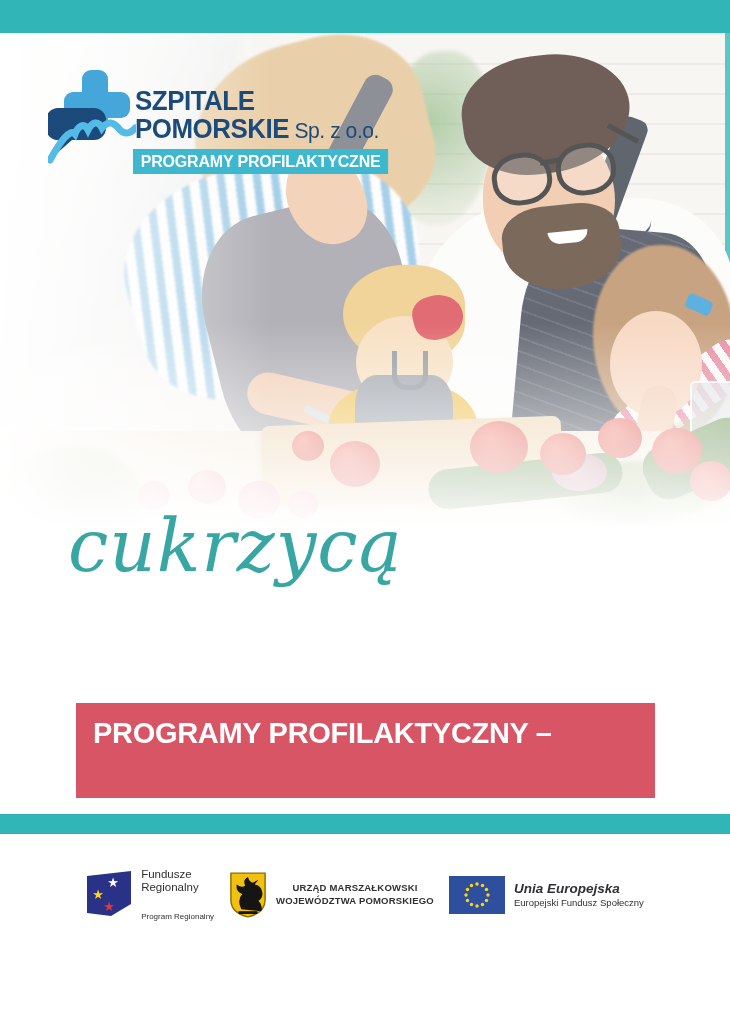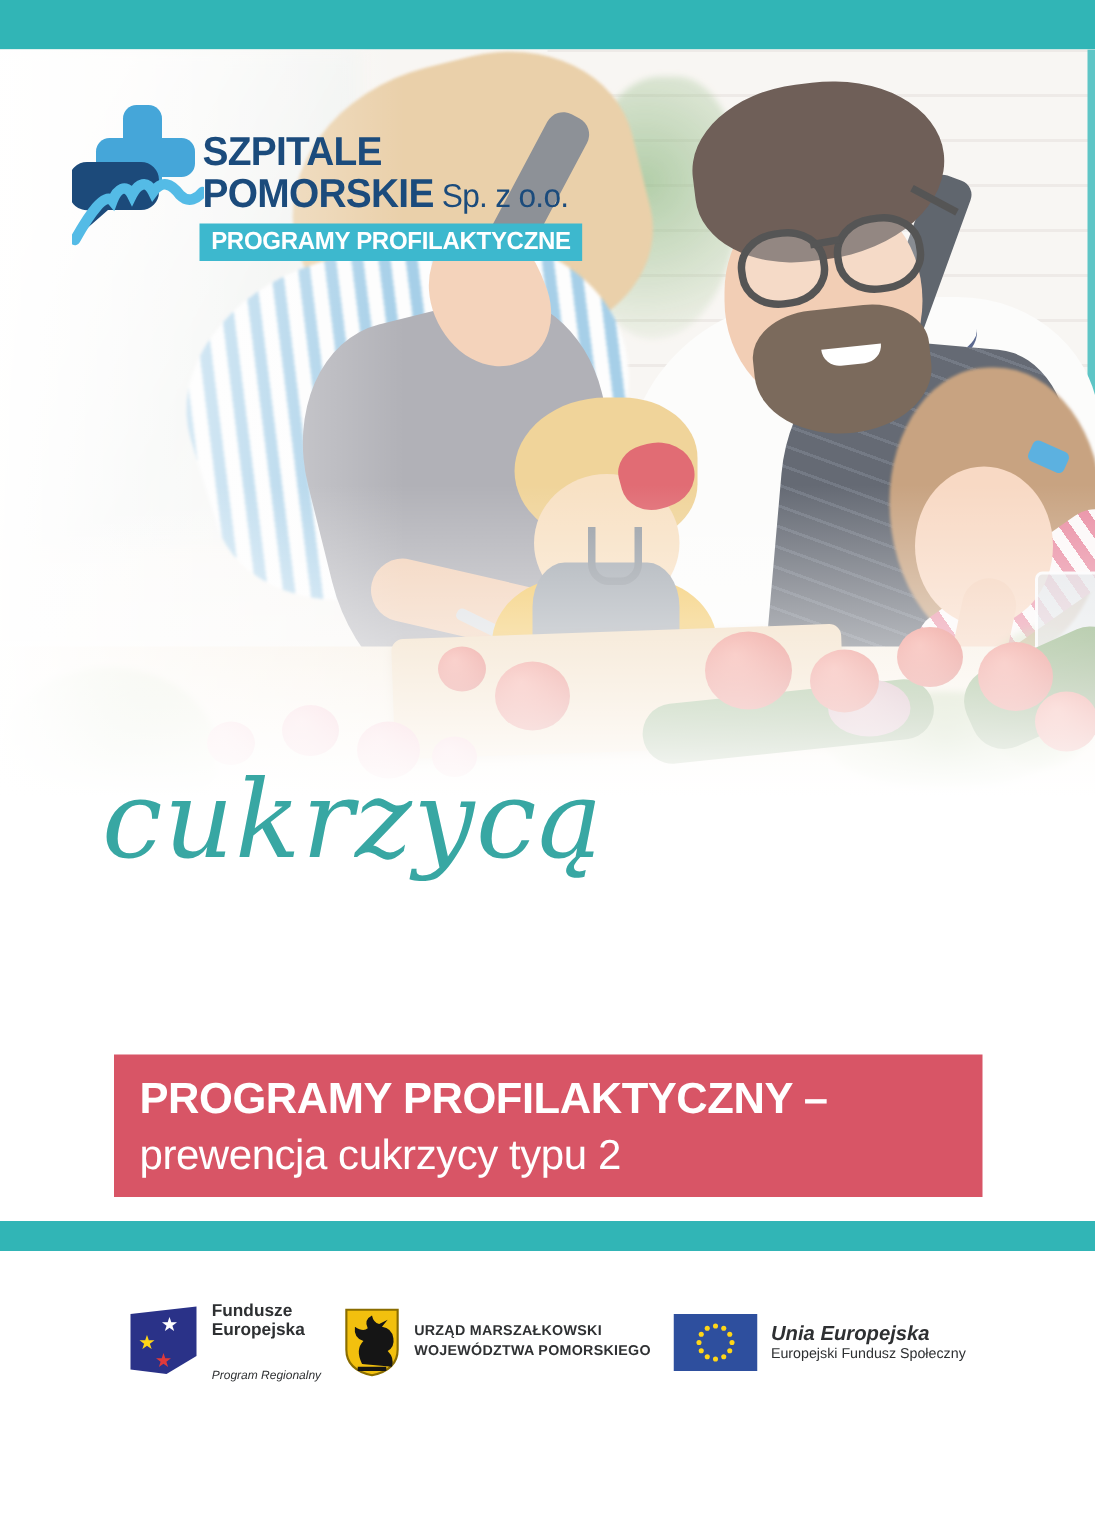--- a/index.html
+++ b/index.html
@@ -215,7 +215,6 @@
 
   <div class="abs program">
     <div class="program-line1">PROGRAMY PROFILAKTYCZNY –</div>
-    <div class="program-line2">prewencja cukrzycy typu 2</div>
   </div>
 
   <div class="abs divider"></div>

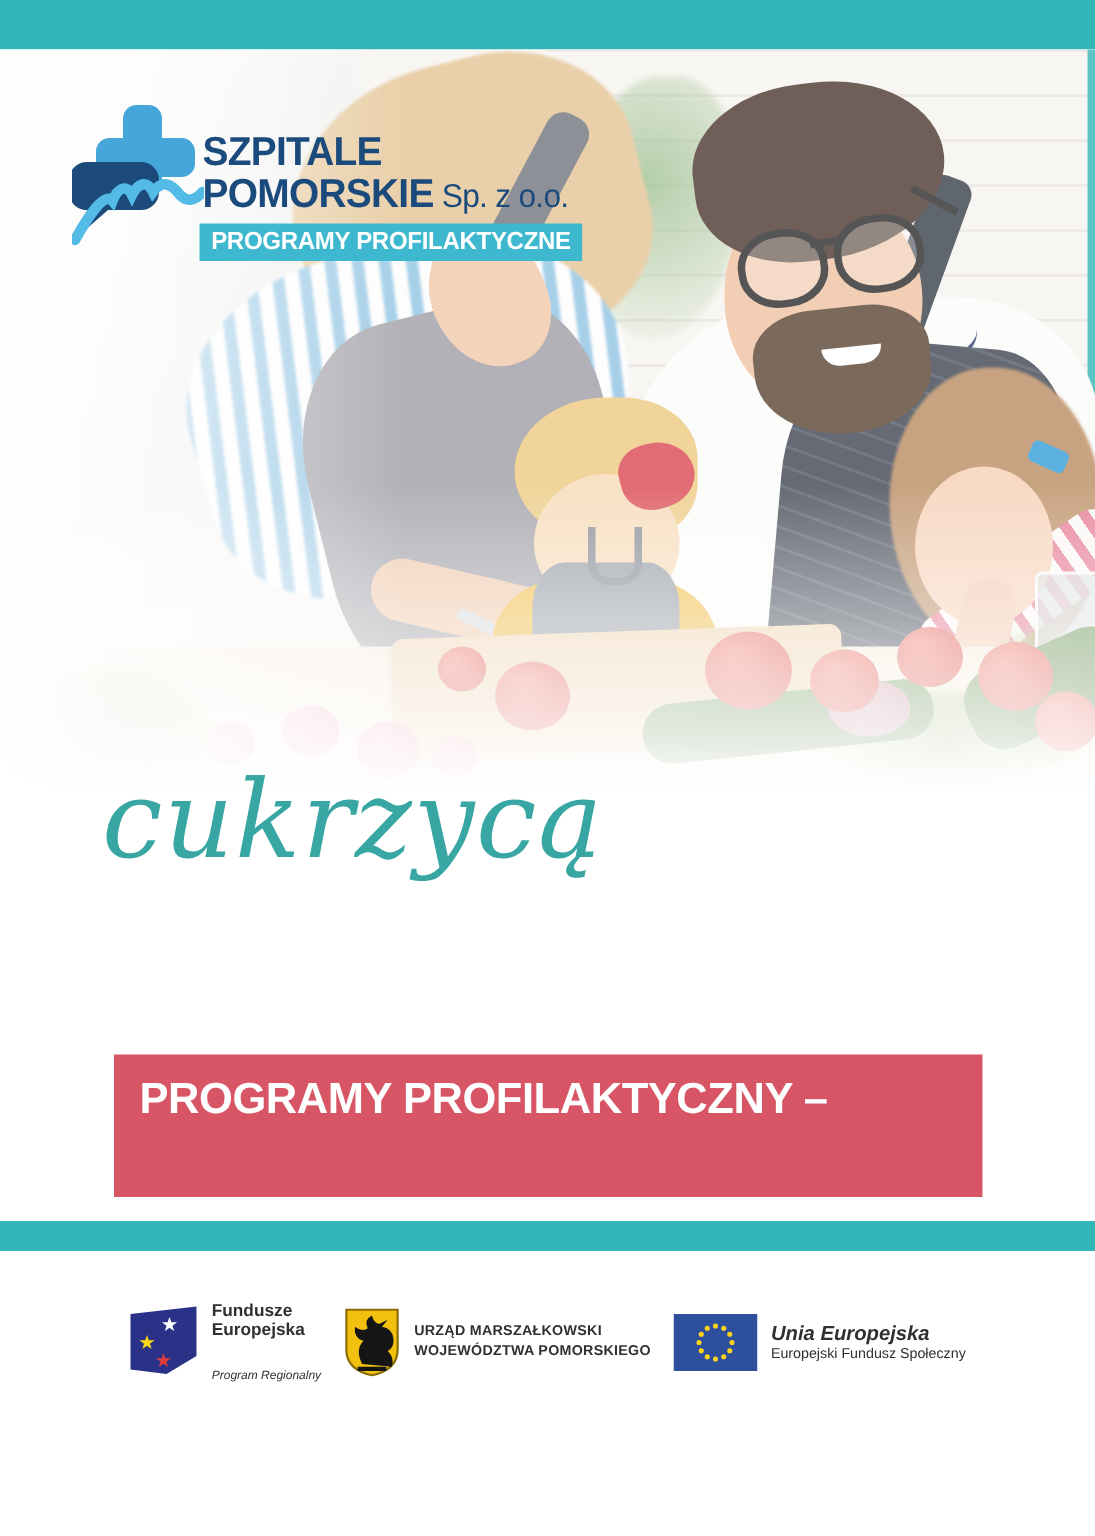--- a/index.html
+++ b/index.html
@@ -109,7 +109,7 @@
   .footer{left:0;top:864px;width:730px;height:62px;display:flex;justify-content:center;align-items:center;gap:15px;}
   .lgroup{display:flex;align-items:center;gap:9px;}
   .lgtext{color:#2e3032;line-height:1.12;}
-  .fe-t1{font-size:11.5px;font-weight:bold;}
+  .fe-t1{font-size:11.5px;font-weight:normal;}
   .fe-t2{font-size:8px;margin-top:20px;font-style:italic;}
   .pl-flag{width:48px;height:31px;border:1px solid #d9d9d9;box-sizing:border-box;display:flex;flex-direction:column;}
   .pl-w{flex:1;background:#ffffff;} .pl-r{flex:1;background:#d2293e;}

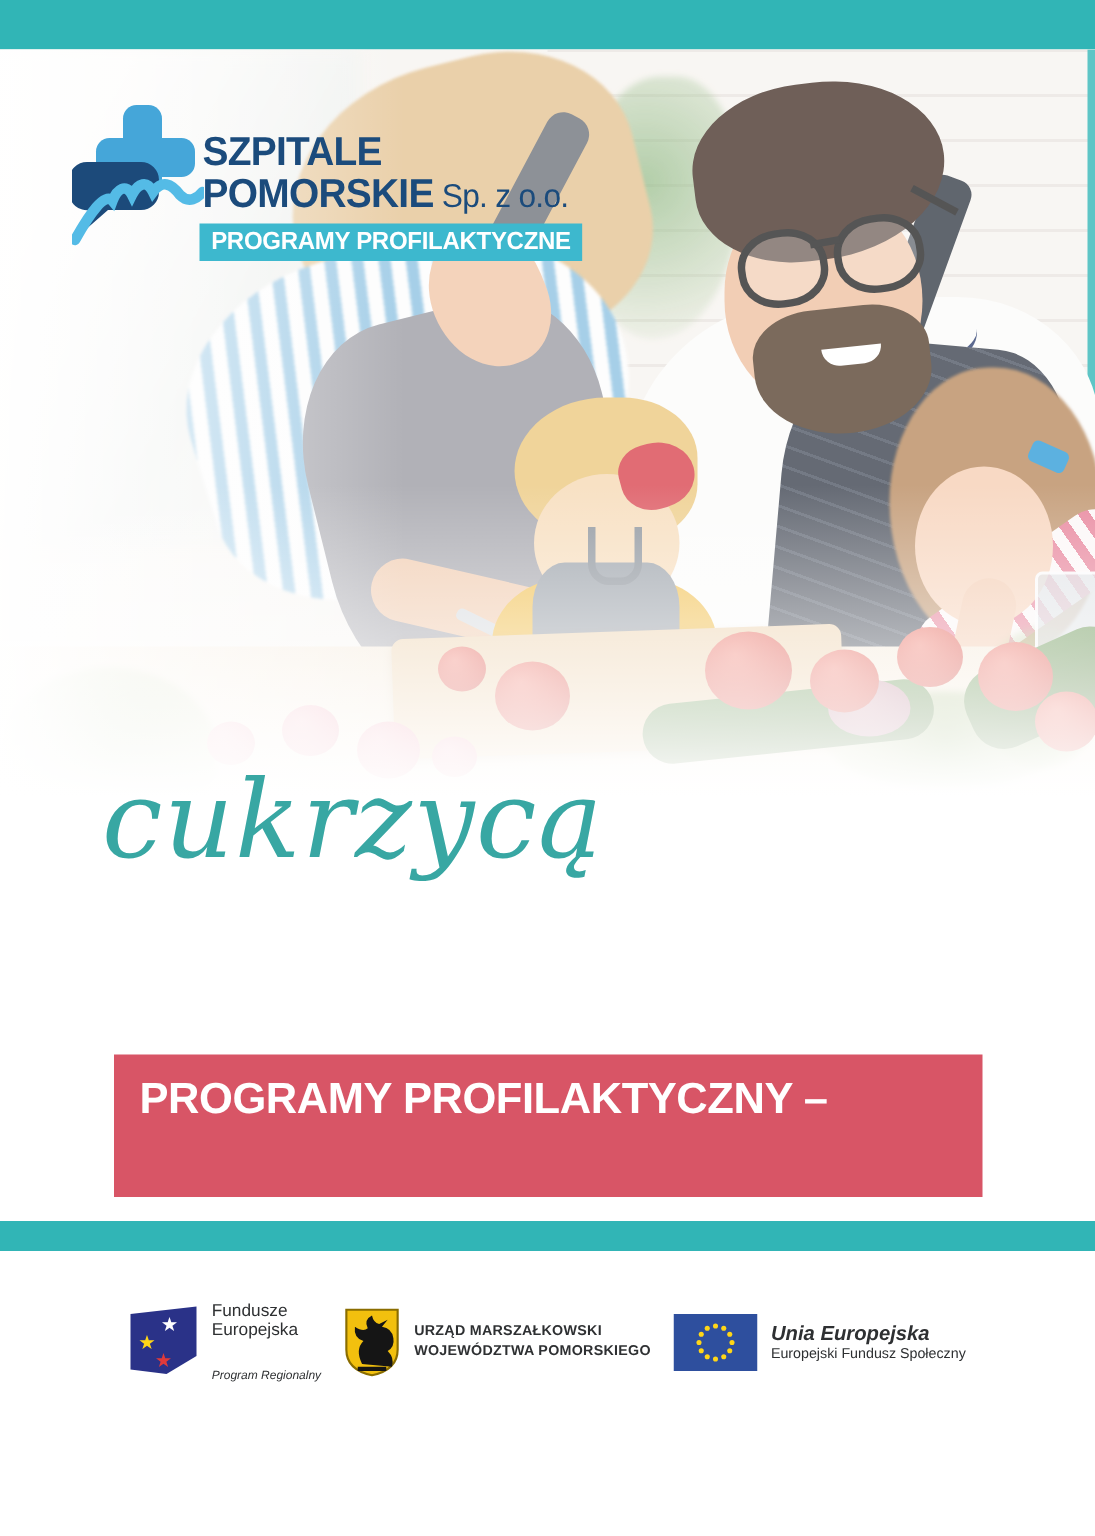--- a/index.html
+++ b/index.html
@@ -230,7 +230,7 @@
       </svg>
       <div class="lgtext">
         <div class="fe-t1">Fundusze</div>
-        <div class="fe-t1">Europejska</div>
+        <div class="fe-t1">Regionalny</div>
         <div class="fe-t2">Program Regionalny</div>
       </div>
     </div>

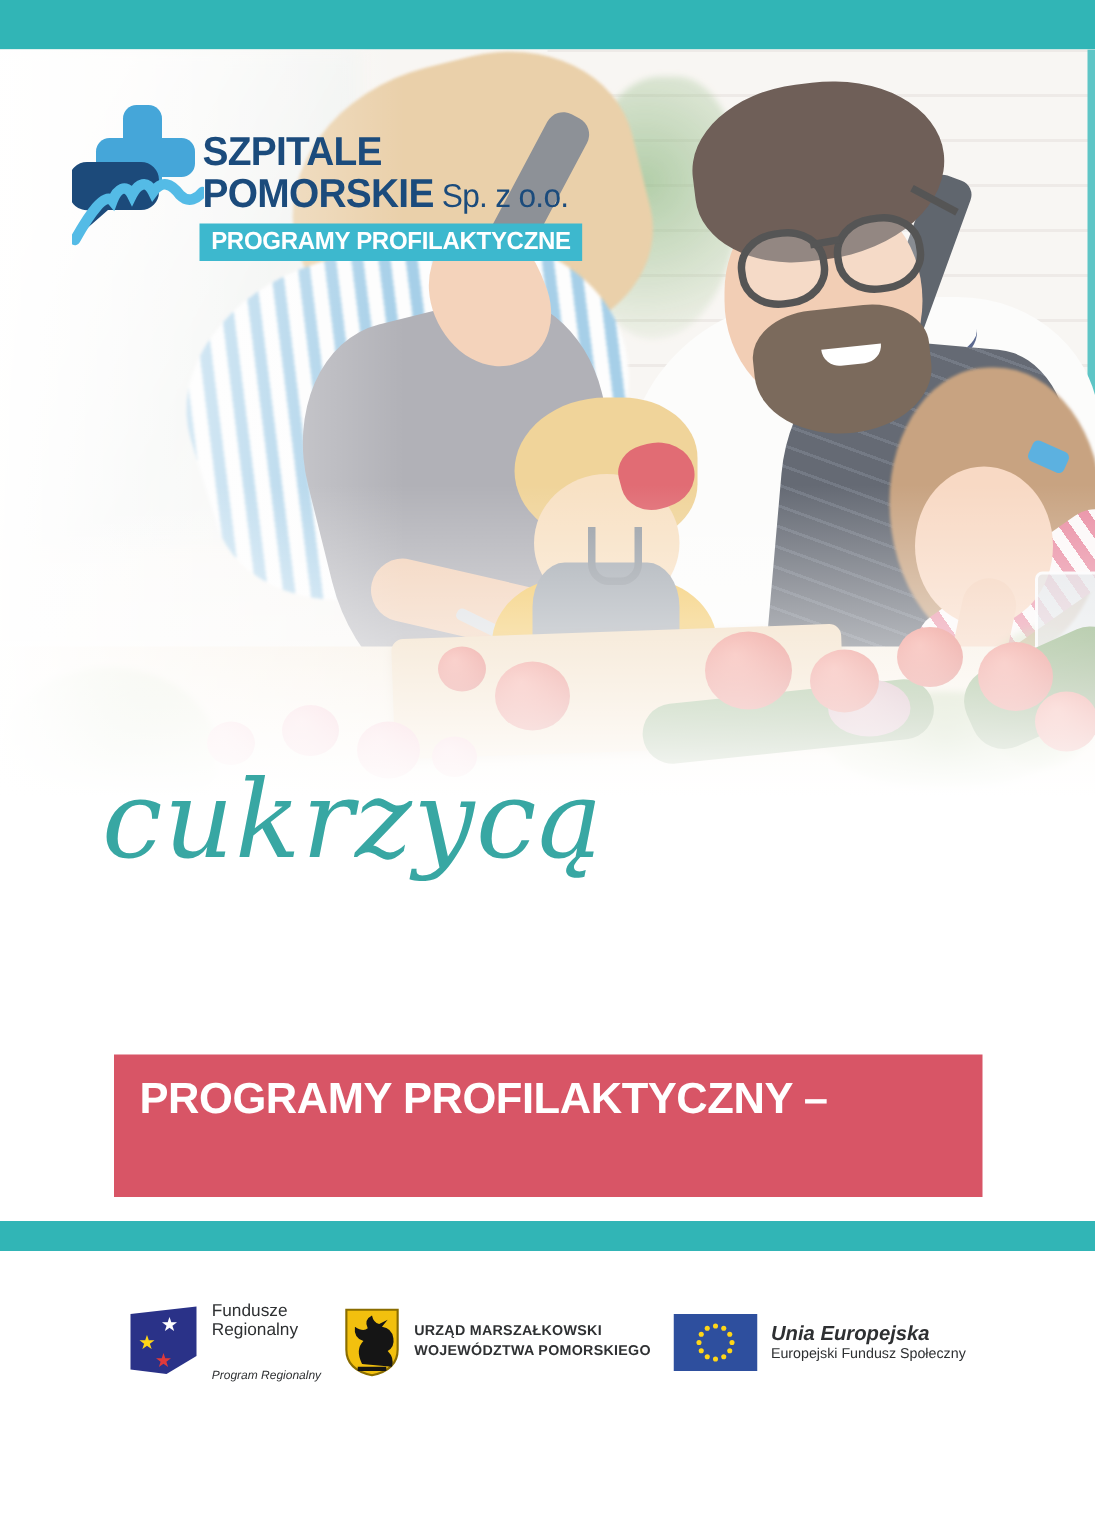--- a/index.html
+++ b/index.html
@@ -114,7 +114,7 @@
   .pl-flag{width:48px;height:31px;border:1px solid #d9d9d9;box-sizing:border-box;display:flex;flex-direction:column;}
   .pl-w{flex:1;background:#ffffff;} .pl-r{flex:1;background:#d2293e;}
   .pl-t{font-size:13px;font-weight:bold;}
-  .um-t{font-size:9.5px;font-weight:bold;letter-spacing:.2px;text-align:left;line-height:1.35;}
+  .um-t{font-size:9.5px;font-weight:bold;letter-spacing:.2px;text-align:center;line-height:1.35;}
   .eu-t1{font-size:13.5px;font-weight:bold;font-style:italic;}
   .eu-t2{font-size:9.5px;margin-top:2px;}
 

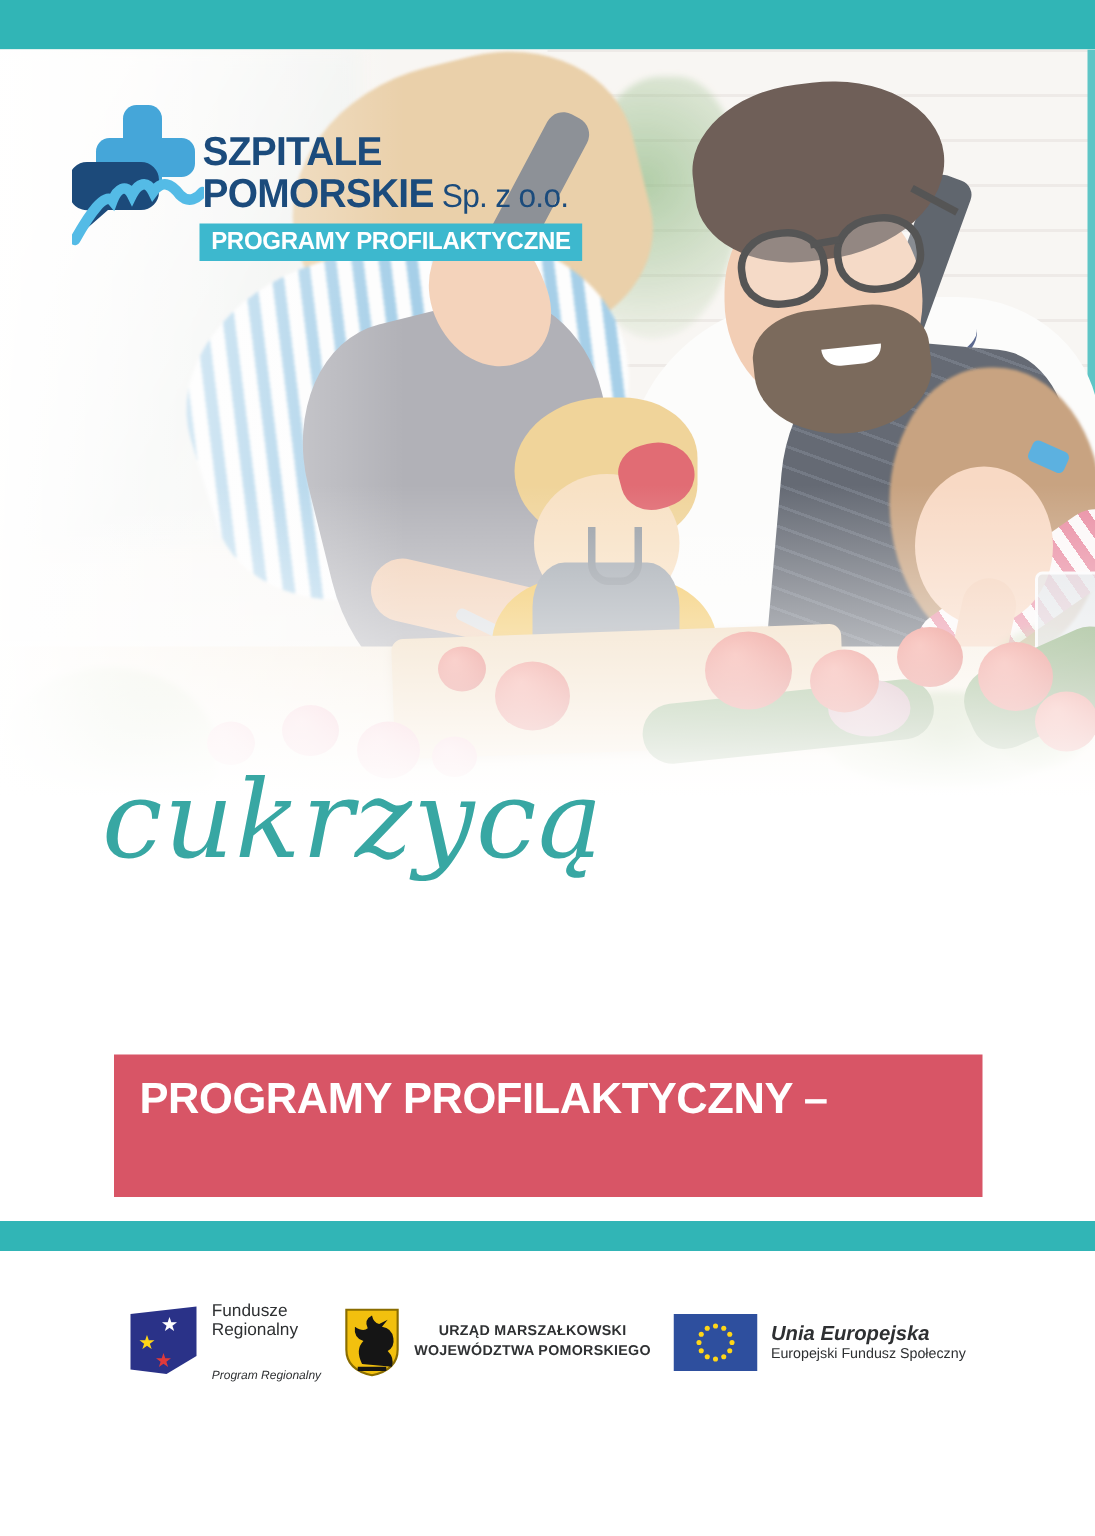--- a/index.html
+++ b/index.html
@@ -110,7 +110,7 @@
   .lgroup{display:flex;align-items:center;gap:9px;}
   .lgtext{color:#2e3032;line-height:1.12;}
   .fe-t1{font-size:11.5px;font-weight:normal;}
-  .fe-t2{font-size:8px;margin-top:20px;font-style:italic;}
+  .fe-t2{font-size:8px;margin-top:20px;}
   .pl-flag{width:48px;height:31px;border:1px solid #d9d9d9;box-sizing:border-box;display:flex;flex-direction:column;}
   .pl-w{flex:1;background:#ffffff;} .pl-r{flex:1;background:#d2293e;}
   .pl-t{font-size:13px;font-weight:bold;}

